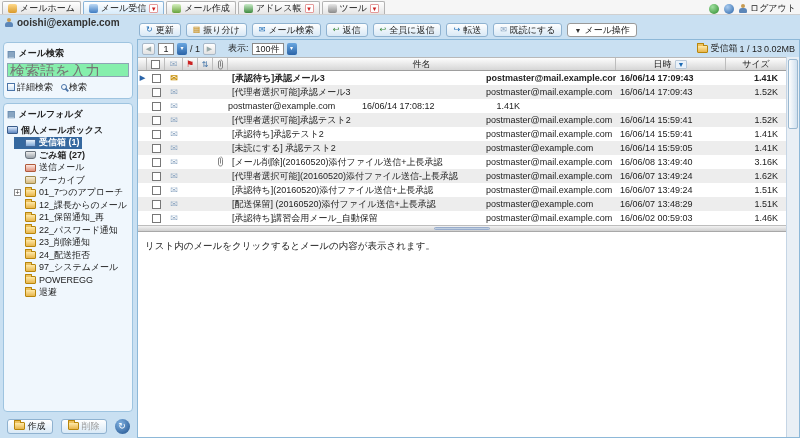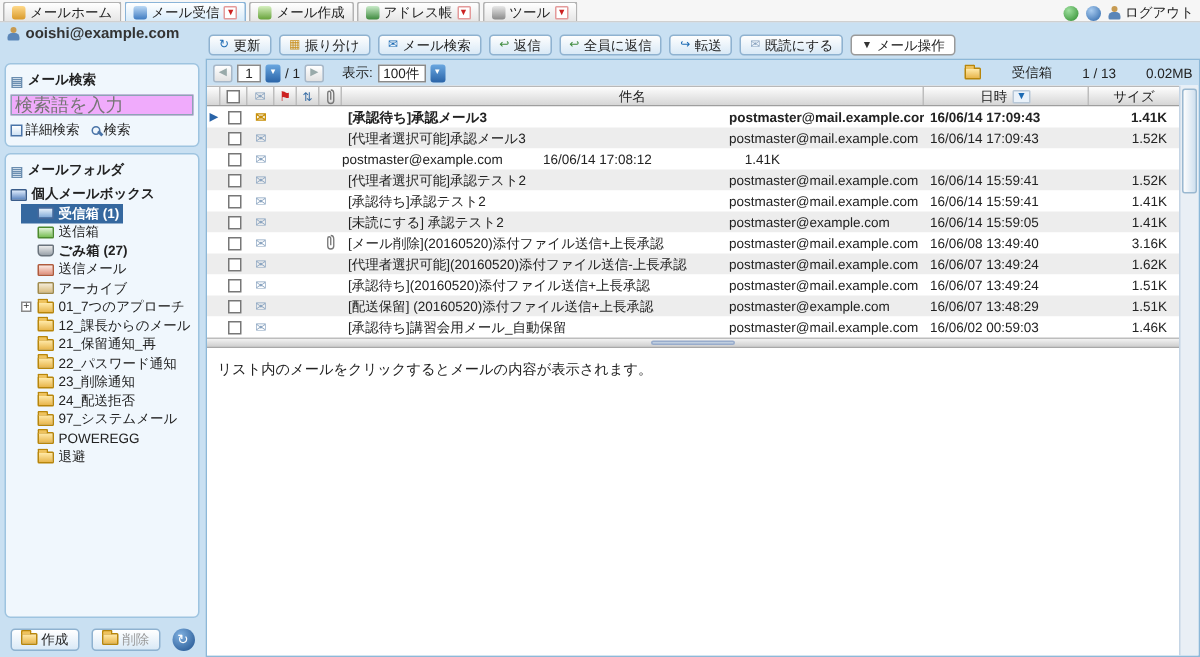--- a/index.html
+++ b/index.html
@@ -77,7 +77,7 @@
   .navbtn{width:13px;height:12px;border:1px solid #a8b8c8;background:linear-gradient(#fff,#e2e2e2);color:#9aa;font-size:7px;line-height:10px;text-align:center;border-radius:2px;cursor:pointer}
   .valbox{min-width:16px;height:12px;border:1px solid #8a8a8a;background:#fff;font-size:9px;line-height:11px;text-align:center;padding:0 2px;cursor:text}
   .spin{width:10px;height:12px;background:linear-gradient(#6aa7e0,#2a64a8);color:#fff;font-size:6px;line-height:11px;text-align:center;border-radius:2px;cursor:pointer}
-  .foldinfo{margin-left:auto;display:flex;align-items:center;gap:20px;font-size:9px}
+  .foldinfo{margin-left:auto;display:flex;align-items:center;gap:2px;font-size:9px}
   .content{position:relative;flex:1;display:flex;flex-direction:column;overflow:hidden}
   .listarea{margin-right:13px}
   .thead{display:flex;height:14px;background:linear-gradient(#fdfdfd,#d6d6d6);border-top:1px solid #b8b8b8;border-bottom:1px solid #9e9e9e;font-size:9px;align-items:stretch;flex:none}

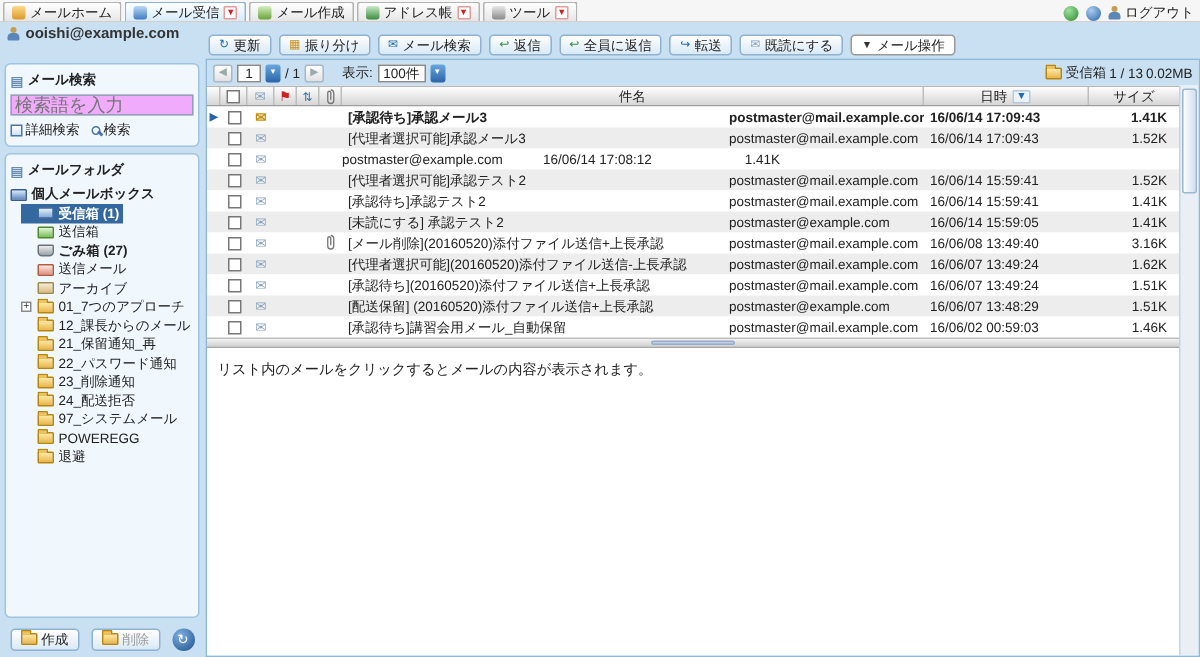--- a/index.html
+++ b/index.html
@@ -42,7 +42,7 @@
   .panel{background:#f0f7fd;border:1px solid #9ec4e0;border-radius:4px;padding:4px 3px}
   .ptitle{display:flex;align-items:center;gap:3px;font-size:9px;font-weight:bold;color:#222;margin-bottom:3px}
   .listglyph{color:#6a8db0;font-size:9px}
-  .search-input{width:100%;height:14px;border:1px solid #8ea4b5;font-size:12px;padding:0 2px;color:#444;background:#f0abfc}
+  .search-input{width:100%;height:14px;border:1px solid #8ea4b5;font-size:15px;padding:0 2px;color:#444;background:#86efac}
   .slinks{display:flex;align-items:center;gap:8px;margin-top:3px;font-size:9px}
   .slink{display:flex;align-items:center;gap:2px;cursor:pointer;color:#222}
   .detic{width:8px;height:8px;border:1px solid #4a74a8;background:linear-gradient(#fff,#cfe2f4);display:inline-block}

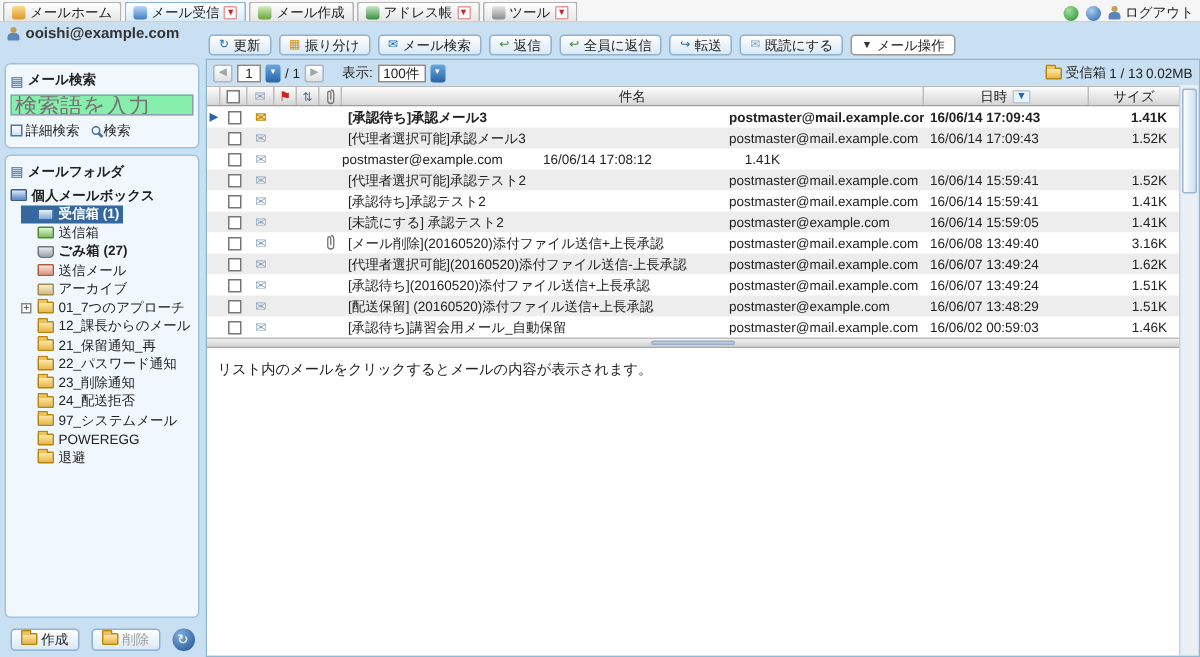--- a/index.html
+++ b/index.html
@@ -246,11 +246,6 @@
           <span>受信箱 (1)</span>
         </li>
 
-        <li class="fitem">
-          <span class="exp">+</span>
-          <span class="fic outbox"></span>
-          <span>送信箱</span>
-        </li>
 
         <li class="fitem bold">
           <span class="exp">+</span>

